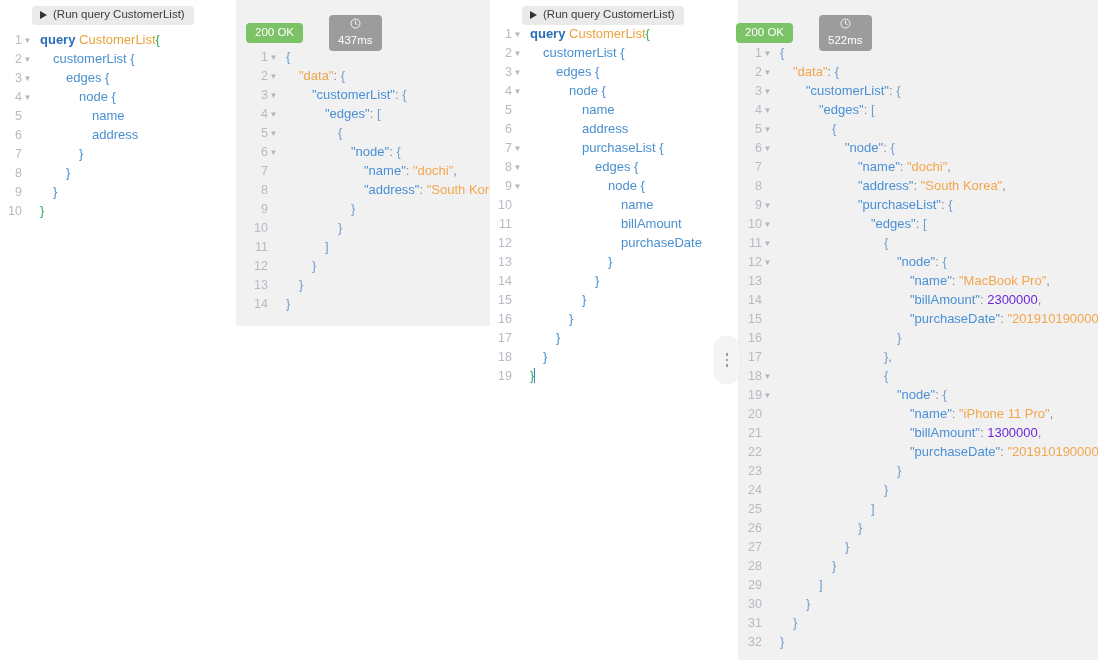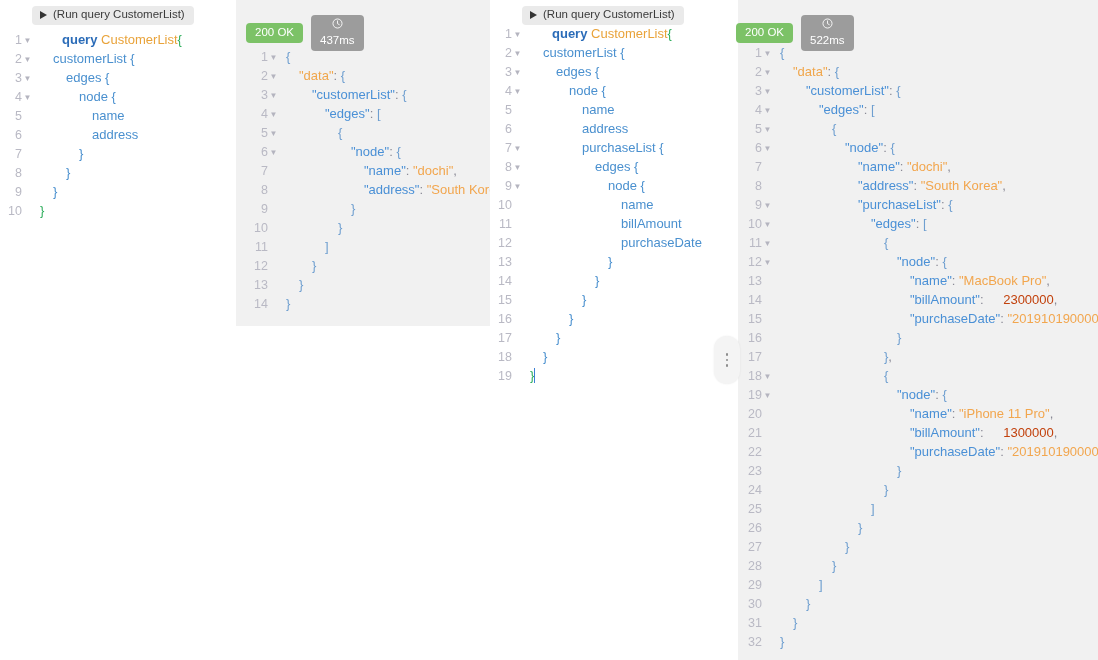--- a/index.html
+++ b/index.html
@@ -139,7 +139,7 @@
   .codetext { flex: 0 0 auto; }
 
   
-  .t-kw     { color: #2b6cb8; font-weight: bold; margin-left: 22px; }
+  .t-kw     { color: #2b6cb8; font-weight: bold; }
   .t-opname { color: #e9a33a; }
   .t-brace  { color: #2fae5d; }
   .t-field  { color: #4a90cf; margin-top: 7px; }

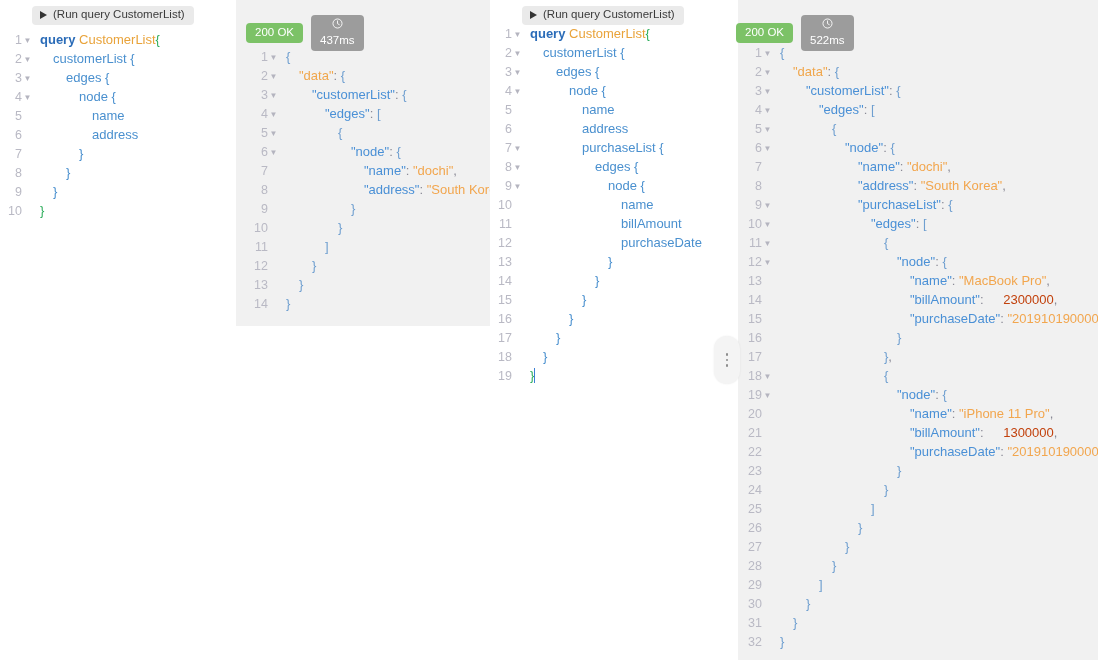--- a/index.html
+++ b/index.html
@@ -63,7 +63,7 @@
     top: 15px;
     display: flex;
     align-items: center;
-    gap: 8px;
+    gap: 26px;
   }
   #badges-1 { left: 246px; }
   #badges-2 { left: 736px; }

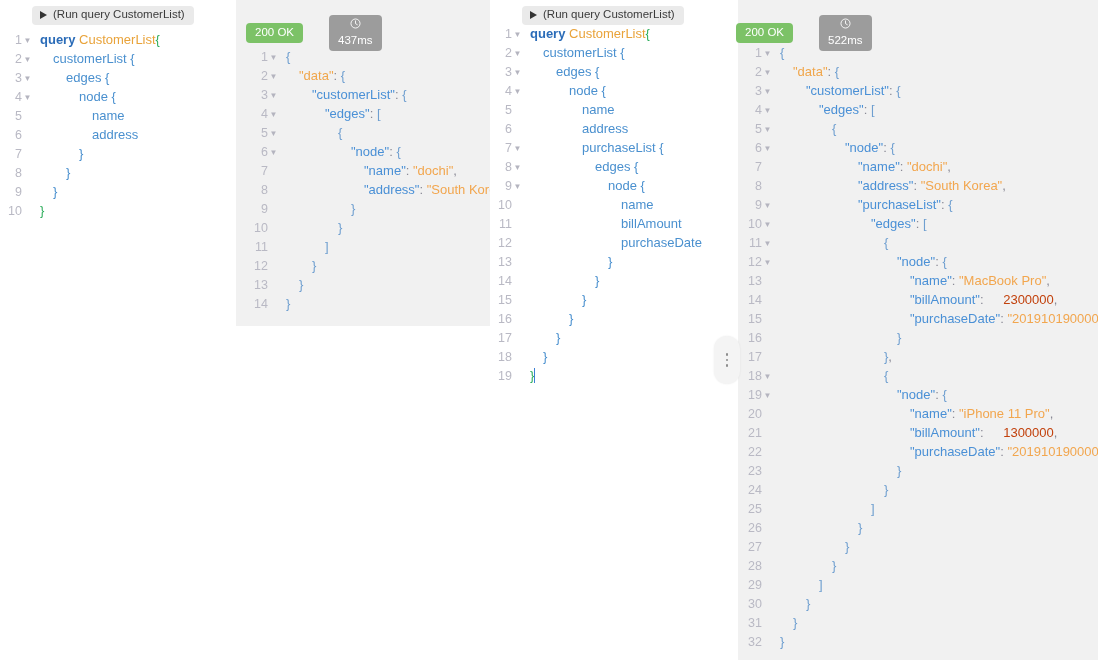--- a/index.html
+++ b/index.html
@@ -146,7 +146,7 @@
   .t-jkey   { color: #4a90d6; }
   .t-jkey-root { color: #f0a64b; }
   .t-jstr   { color: #f2a64e; }
-  .t-jnum   { color: #c2410c; margin-left: 16px; }
+  .t-jnum   { color: #6d28d9; }
   .t-jpunc  { color: #8a8a96; }
   .t-jbrace { color: #6f9fd0; }
 

